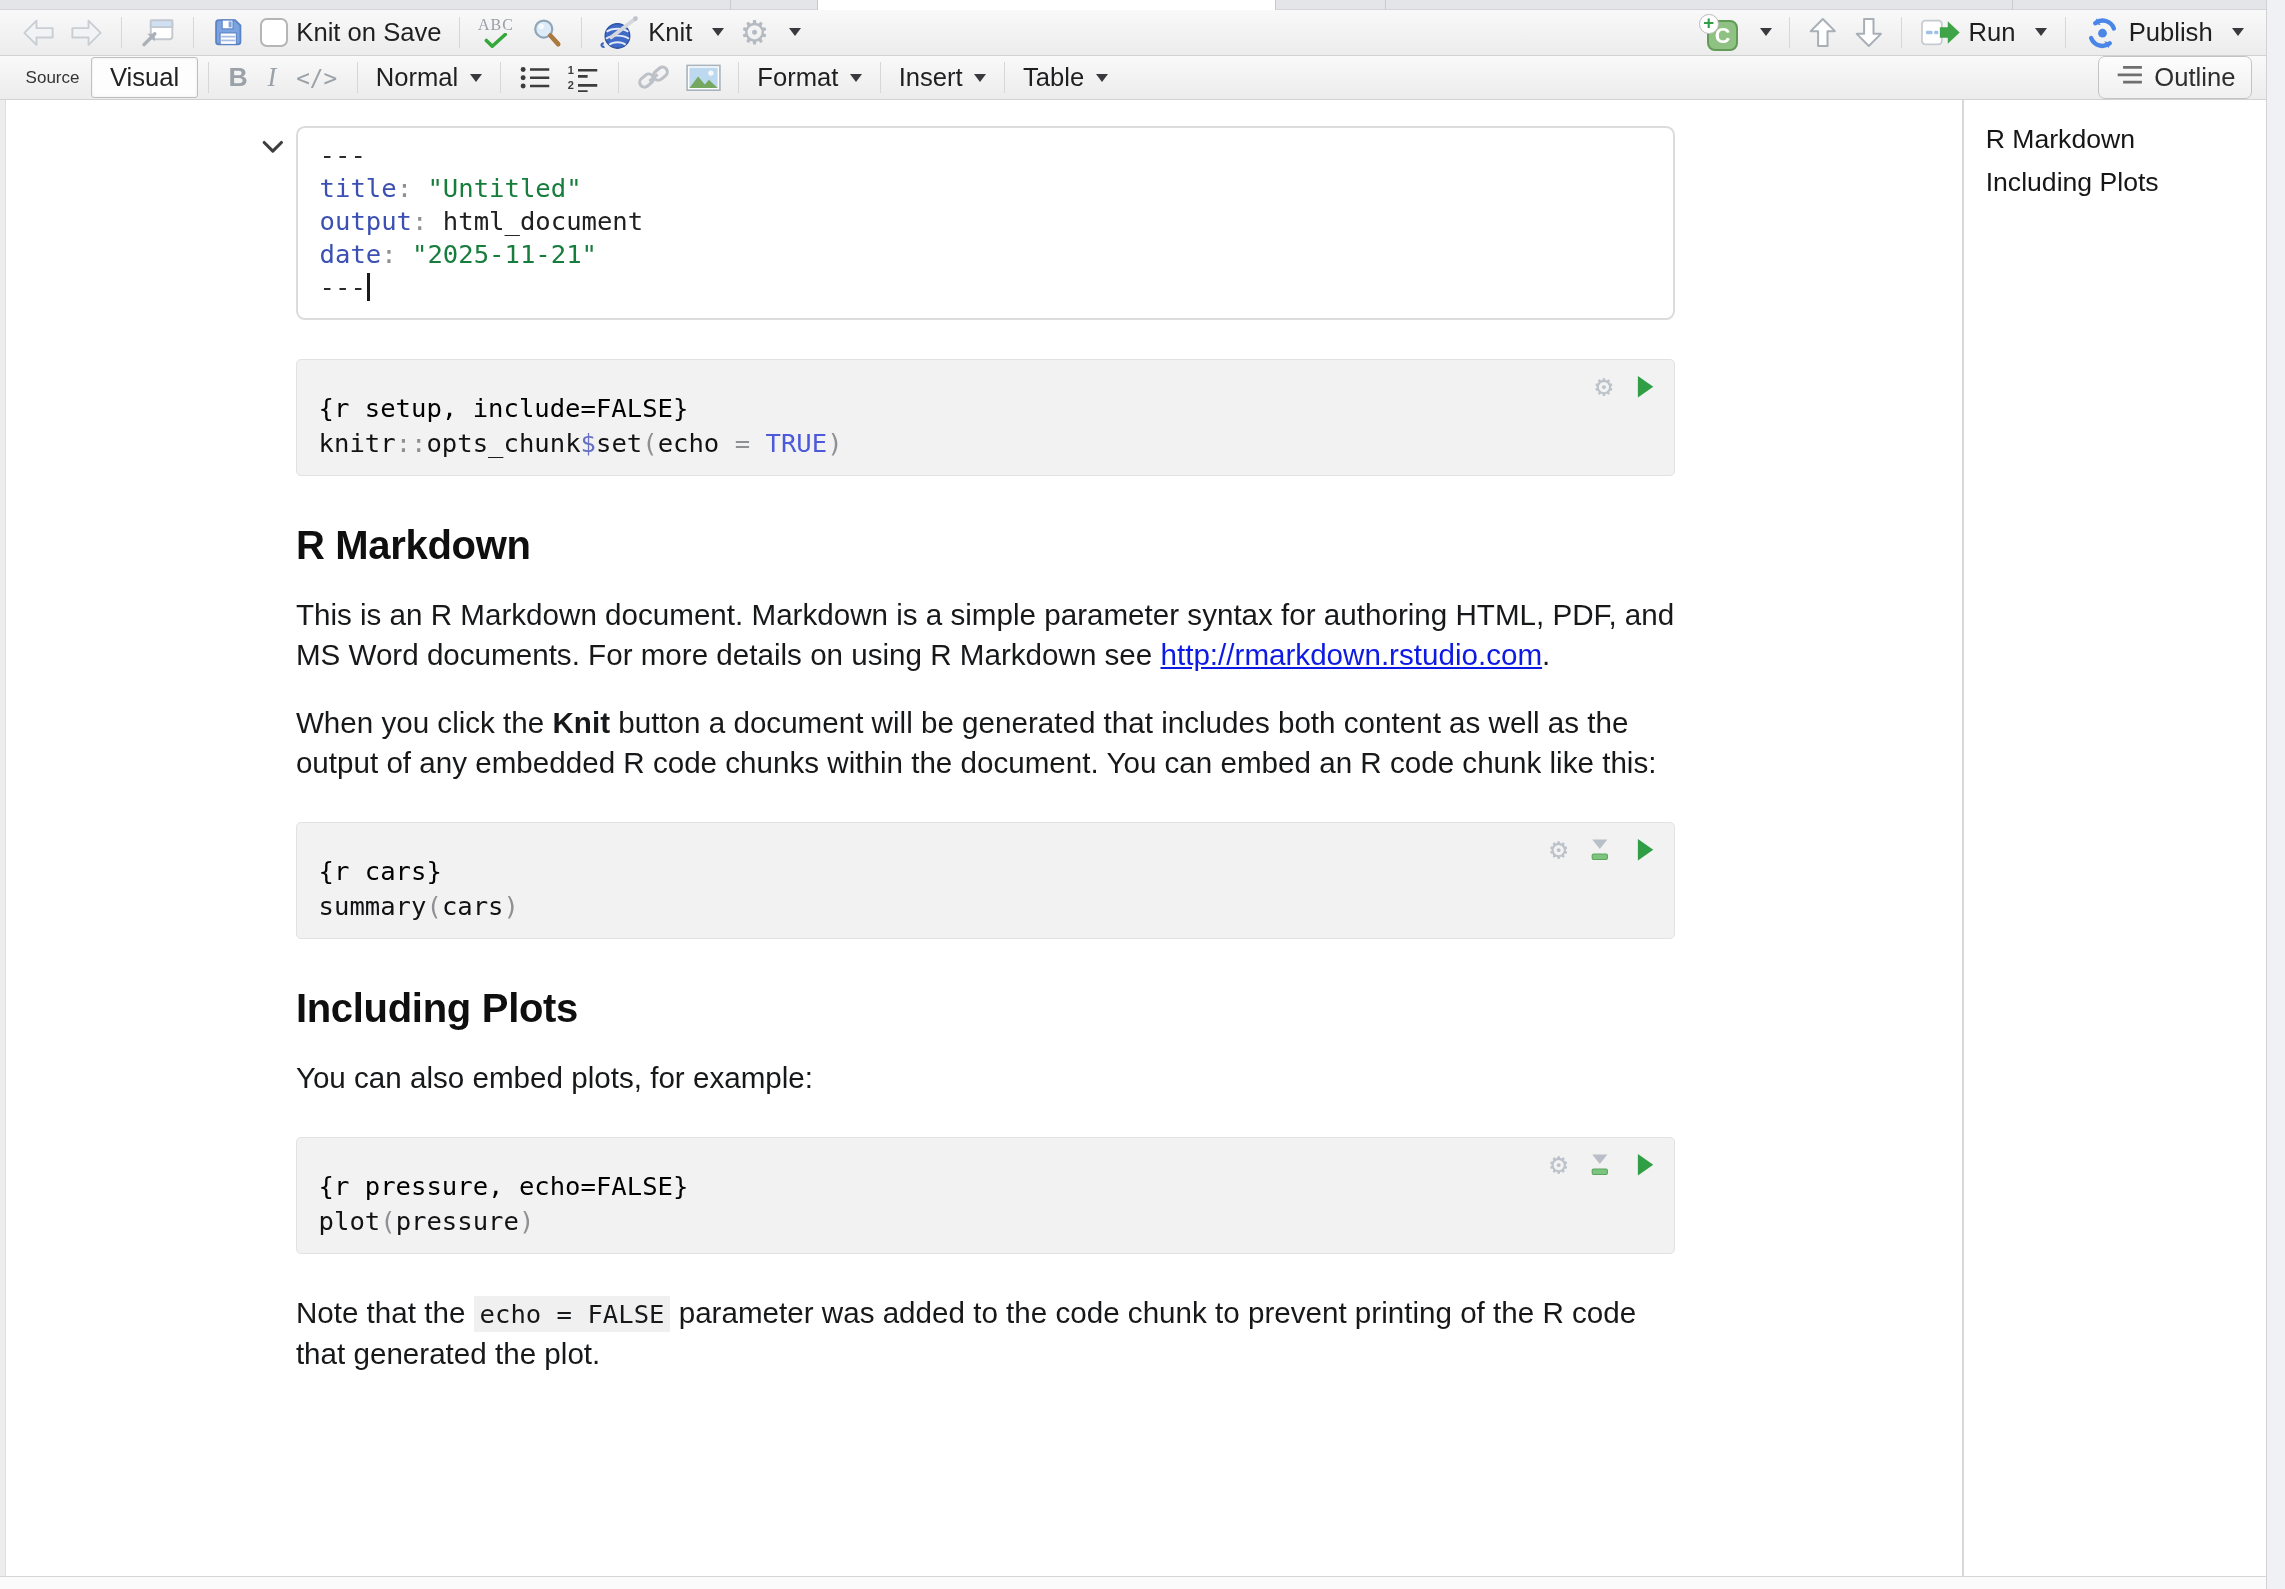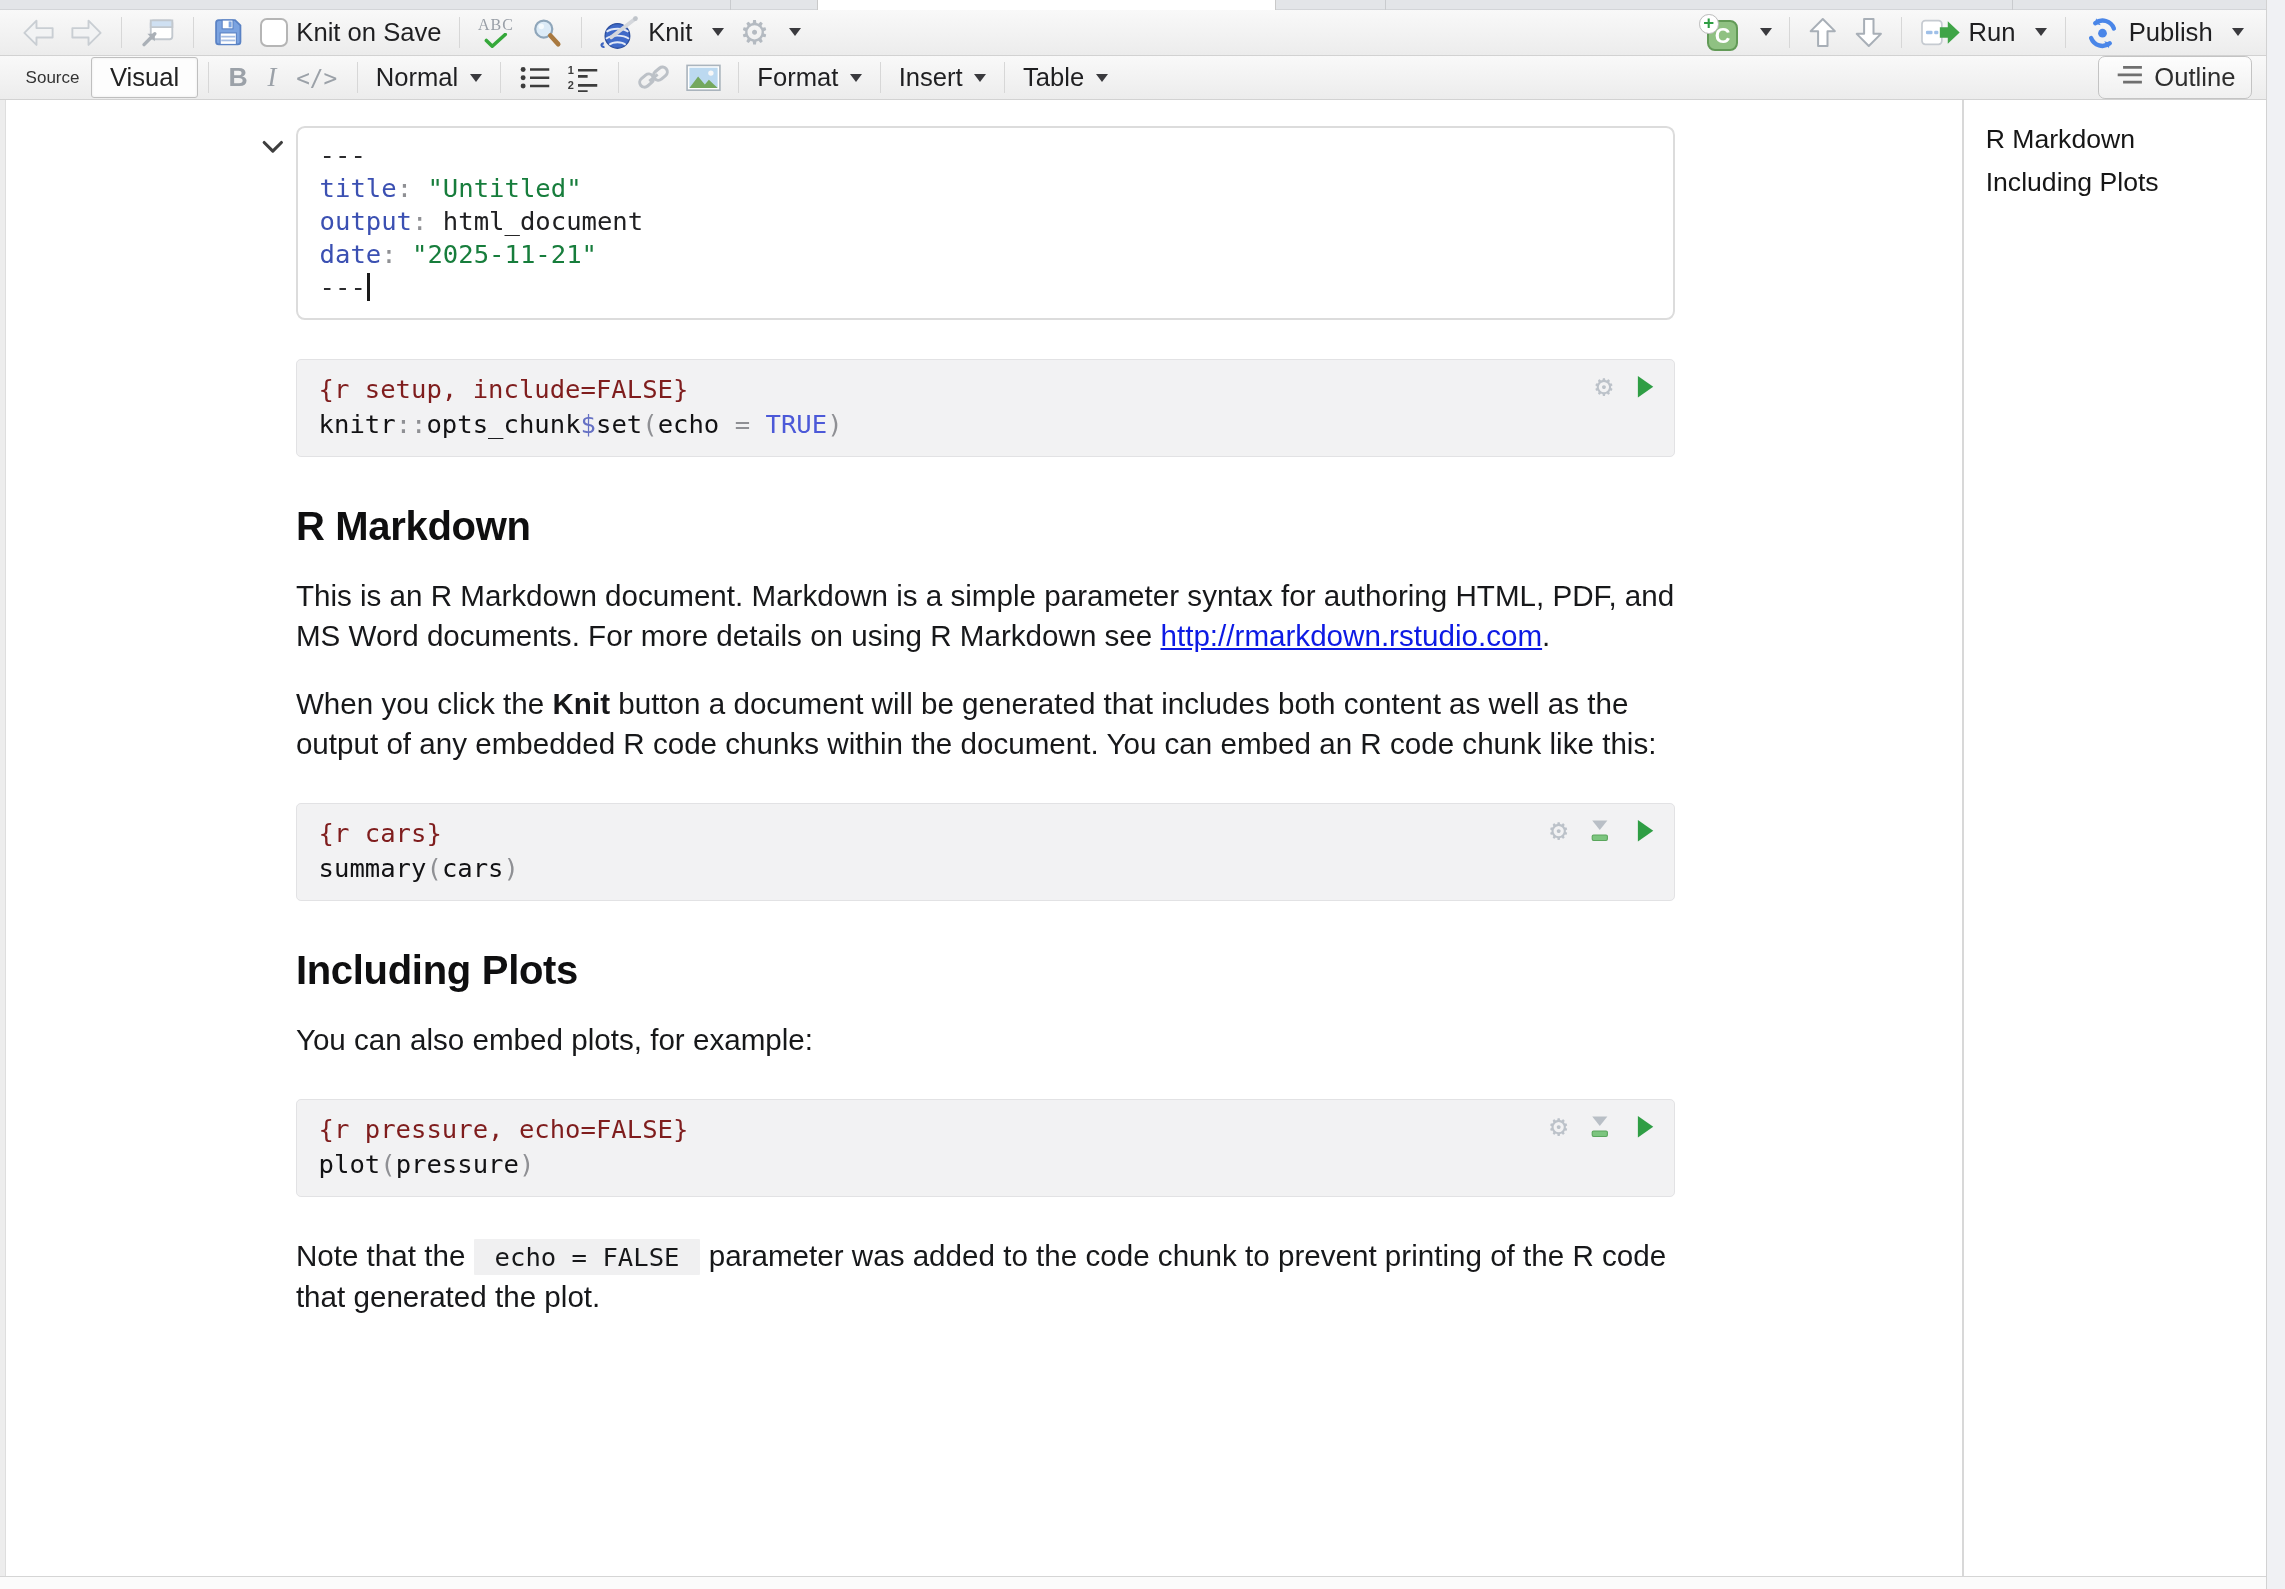--- a/index.html
+++ b/index.html
@@ -67,7 +67,7 @@
   .tk-id { color:#121214; }
   .tk-dollar { color:#6671c4; }
   .tk-kw { color:#4c59d8; }
-  .tk-hdr { color:#7f1d1d; }
+  .tk-hdr { color:#000000;margin-top:19px; }
   .doc a { color:#0d1ae4; }
   .inline-code { font-family:"DejaVu Sans Mono",monospace; font-size:25.6px; background:#f0f0f1; border-radius:1px; padding:3px 21px; }
   .b { font-weight:bold; }

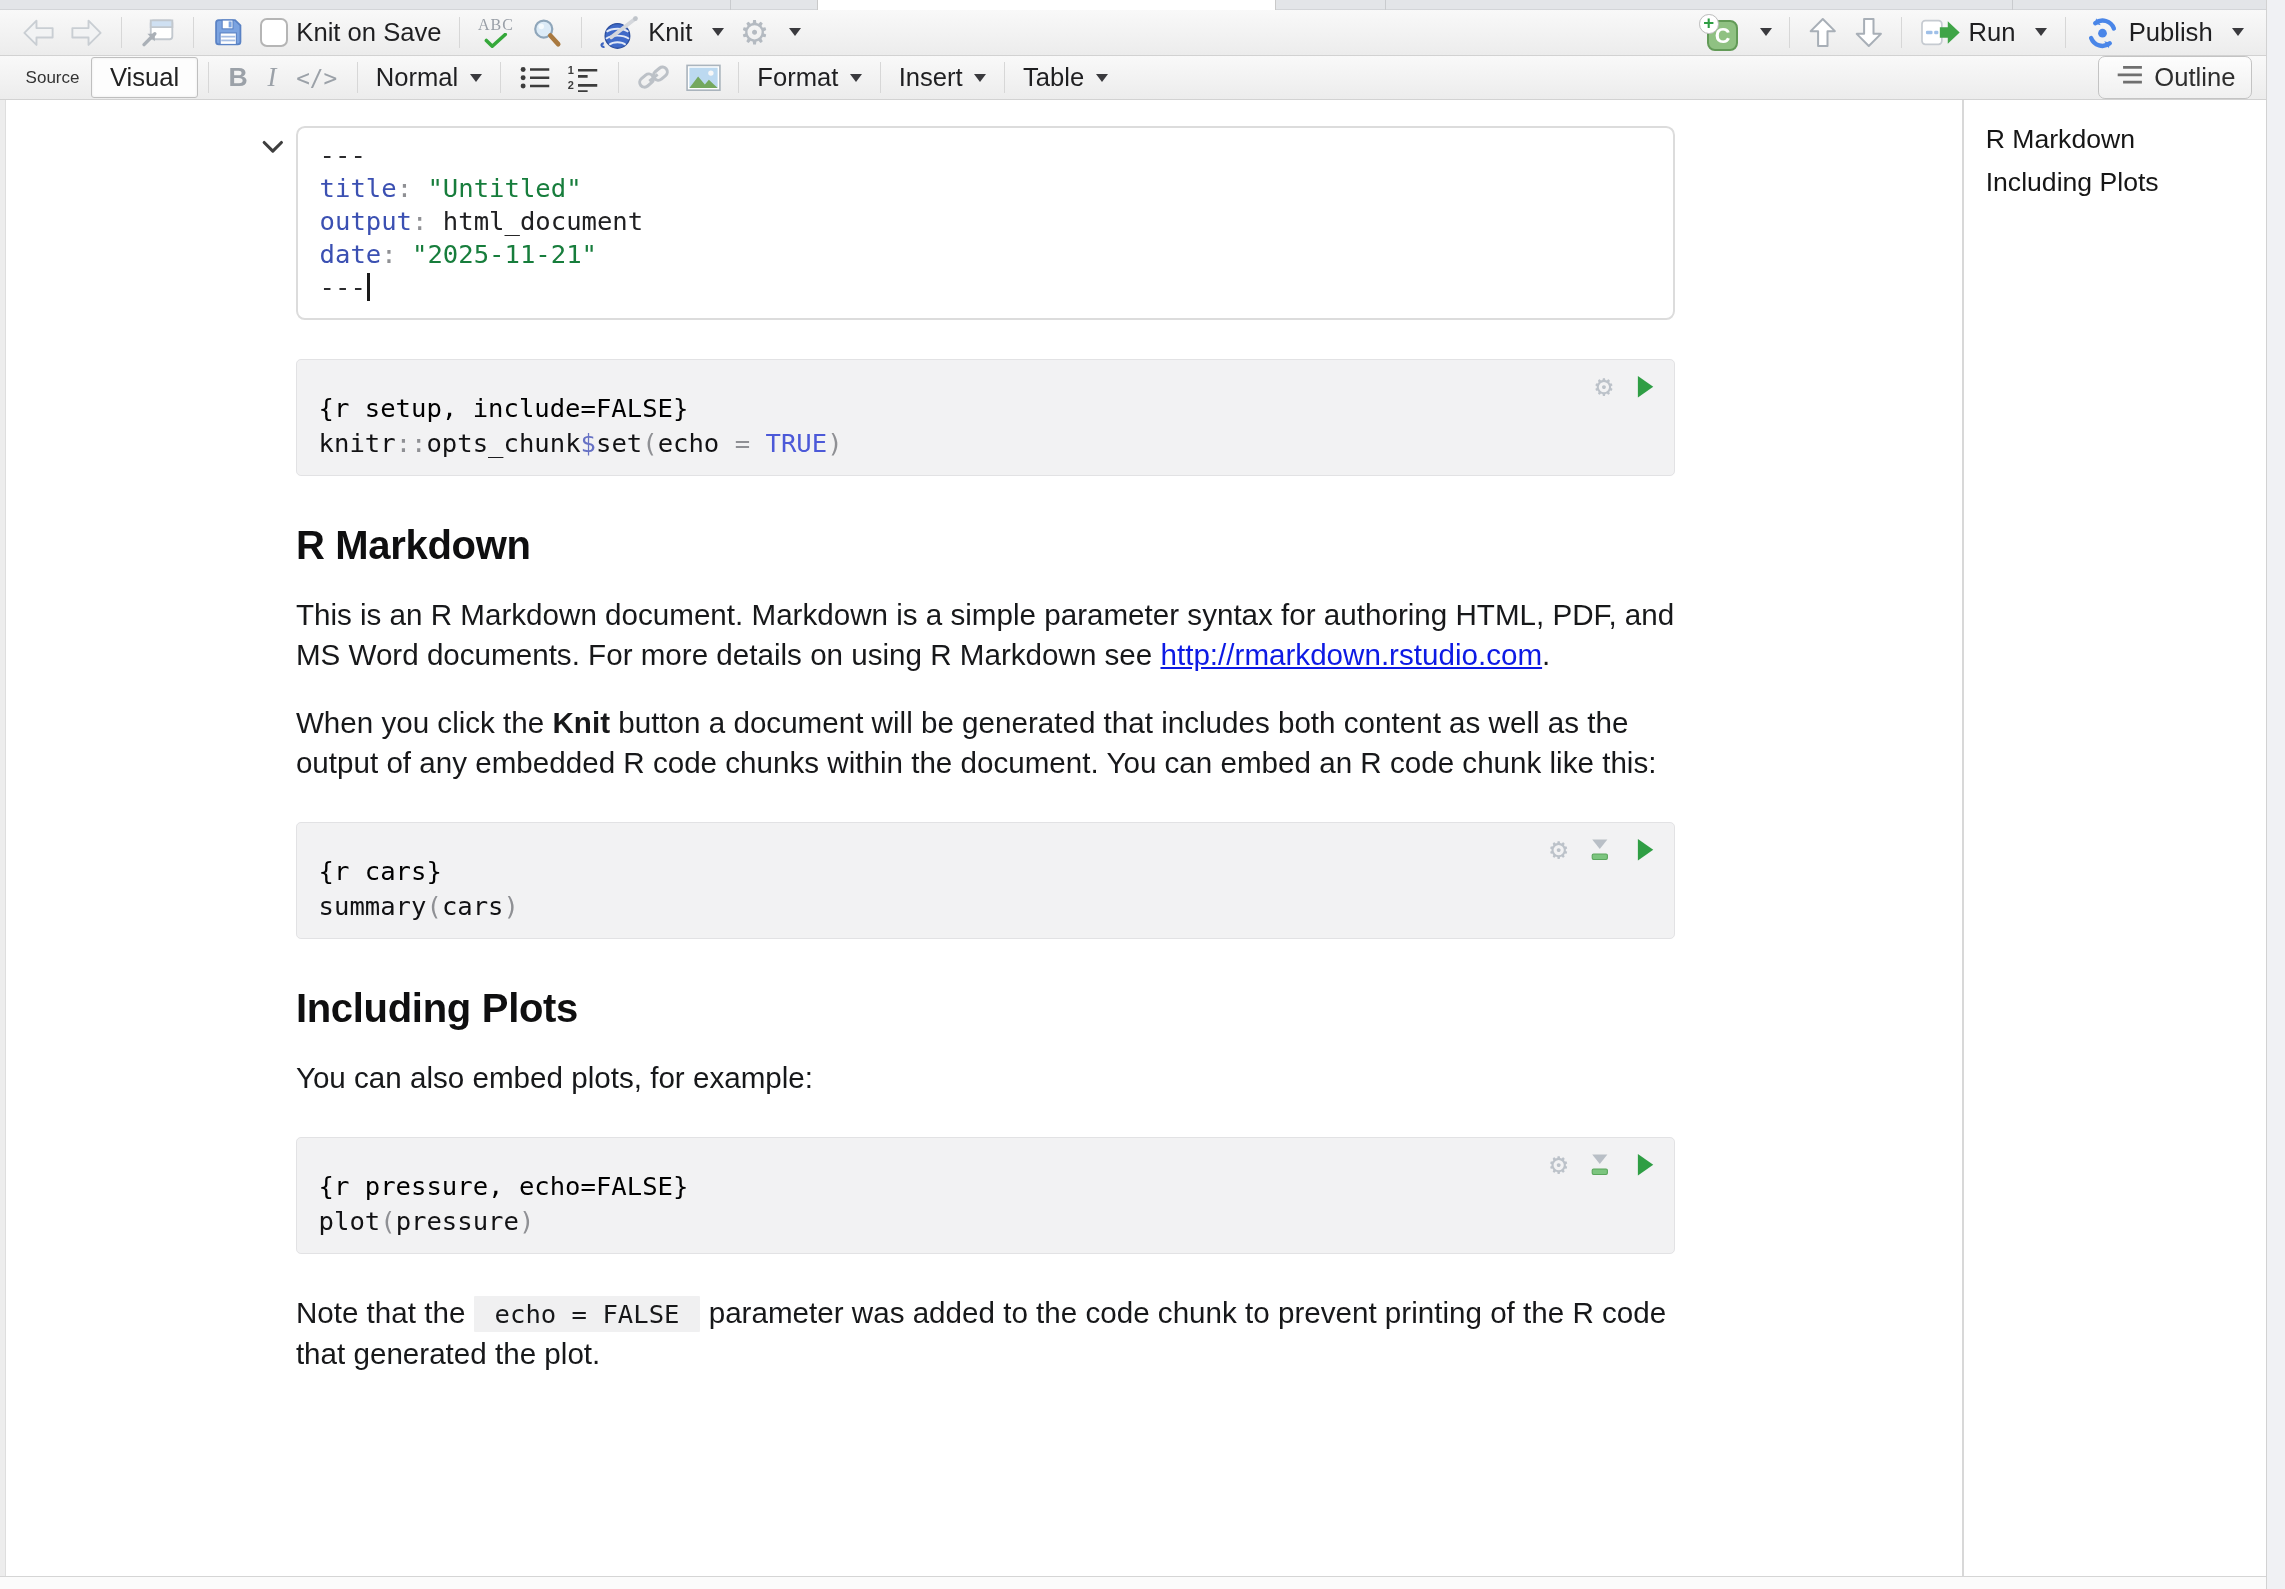--- a/index.html
+++ b/index.html
@@ -69,7 +69,7 @@
   .tk-kw { color:#4c59d8; }
   .tk-hdr { color:#000000;margin-top:19px; }
   .doc a { color:#0d1ae4; }
-  .inline-code { font-family:"DejaVu Sans Mono",monospace; font-size:25.6px; background:#f0f0f1; border-radius:1px; padding:3px 21px; }
+  .inline-code { font-family:"DejaVu Sans Mono",monospace; font-size:25.6px; background:#f0f0f1; border-radius:1px; padding:3px 6px; }
   .b { font-weight:bold; }
 </style>
 </head>

